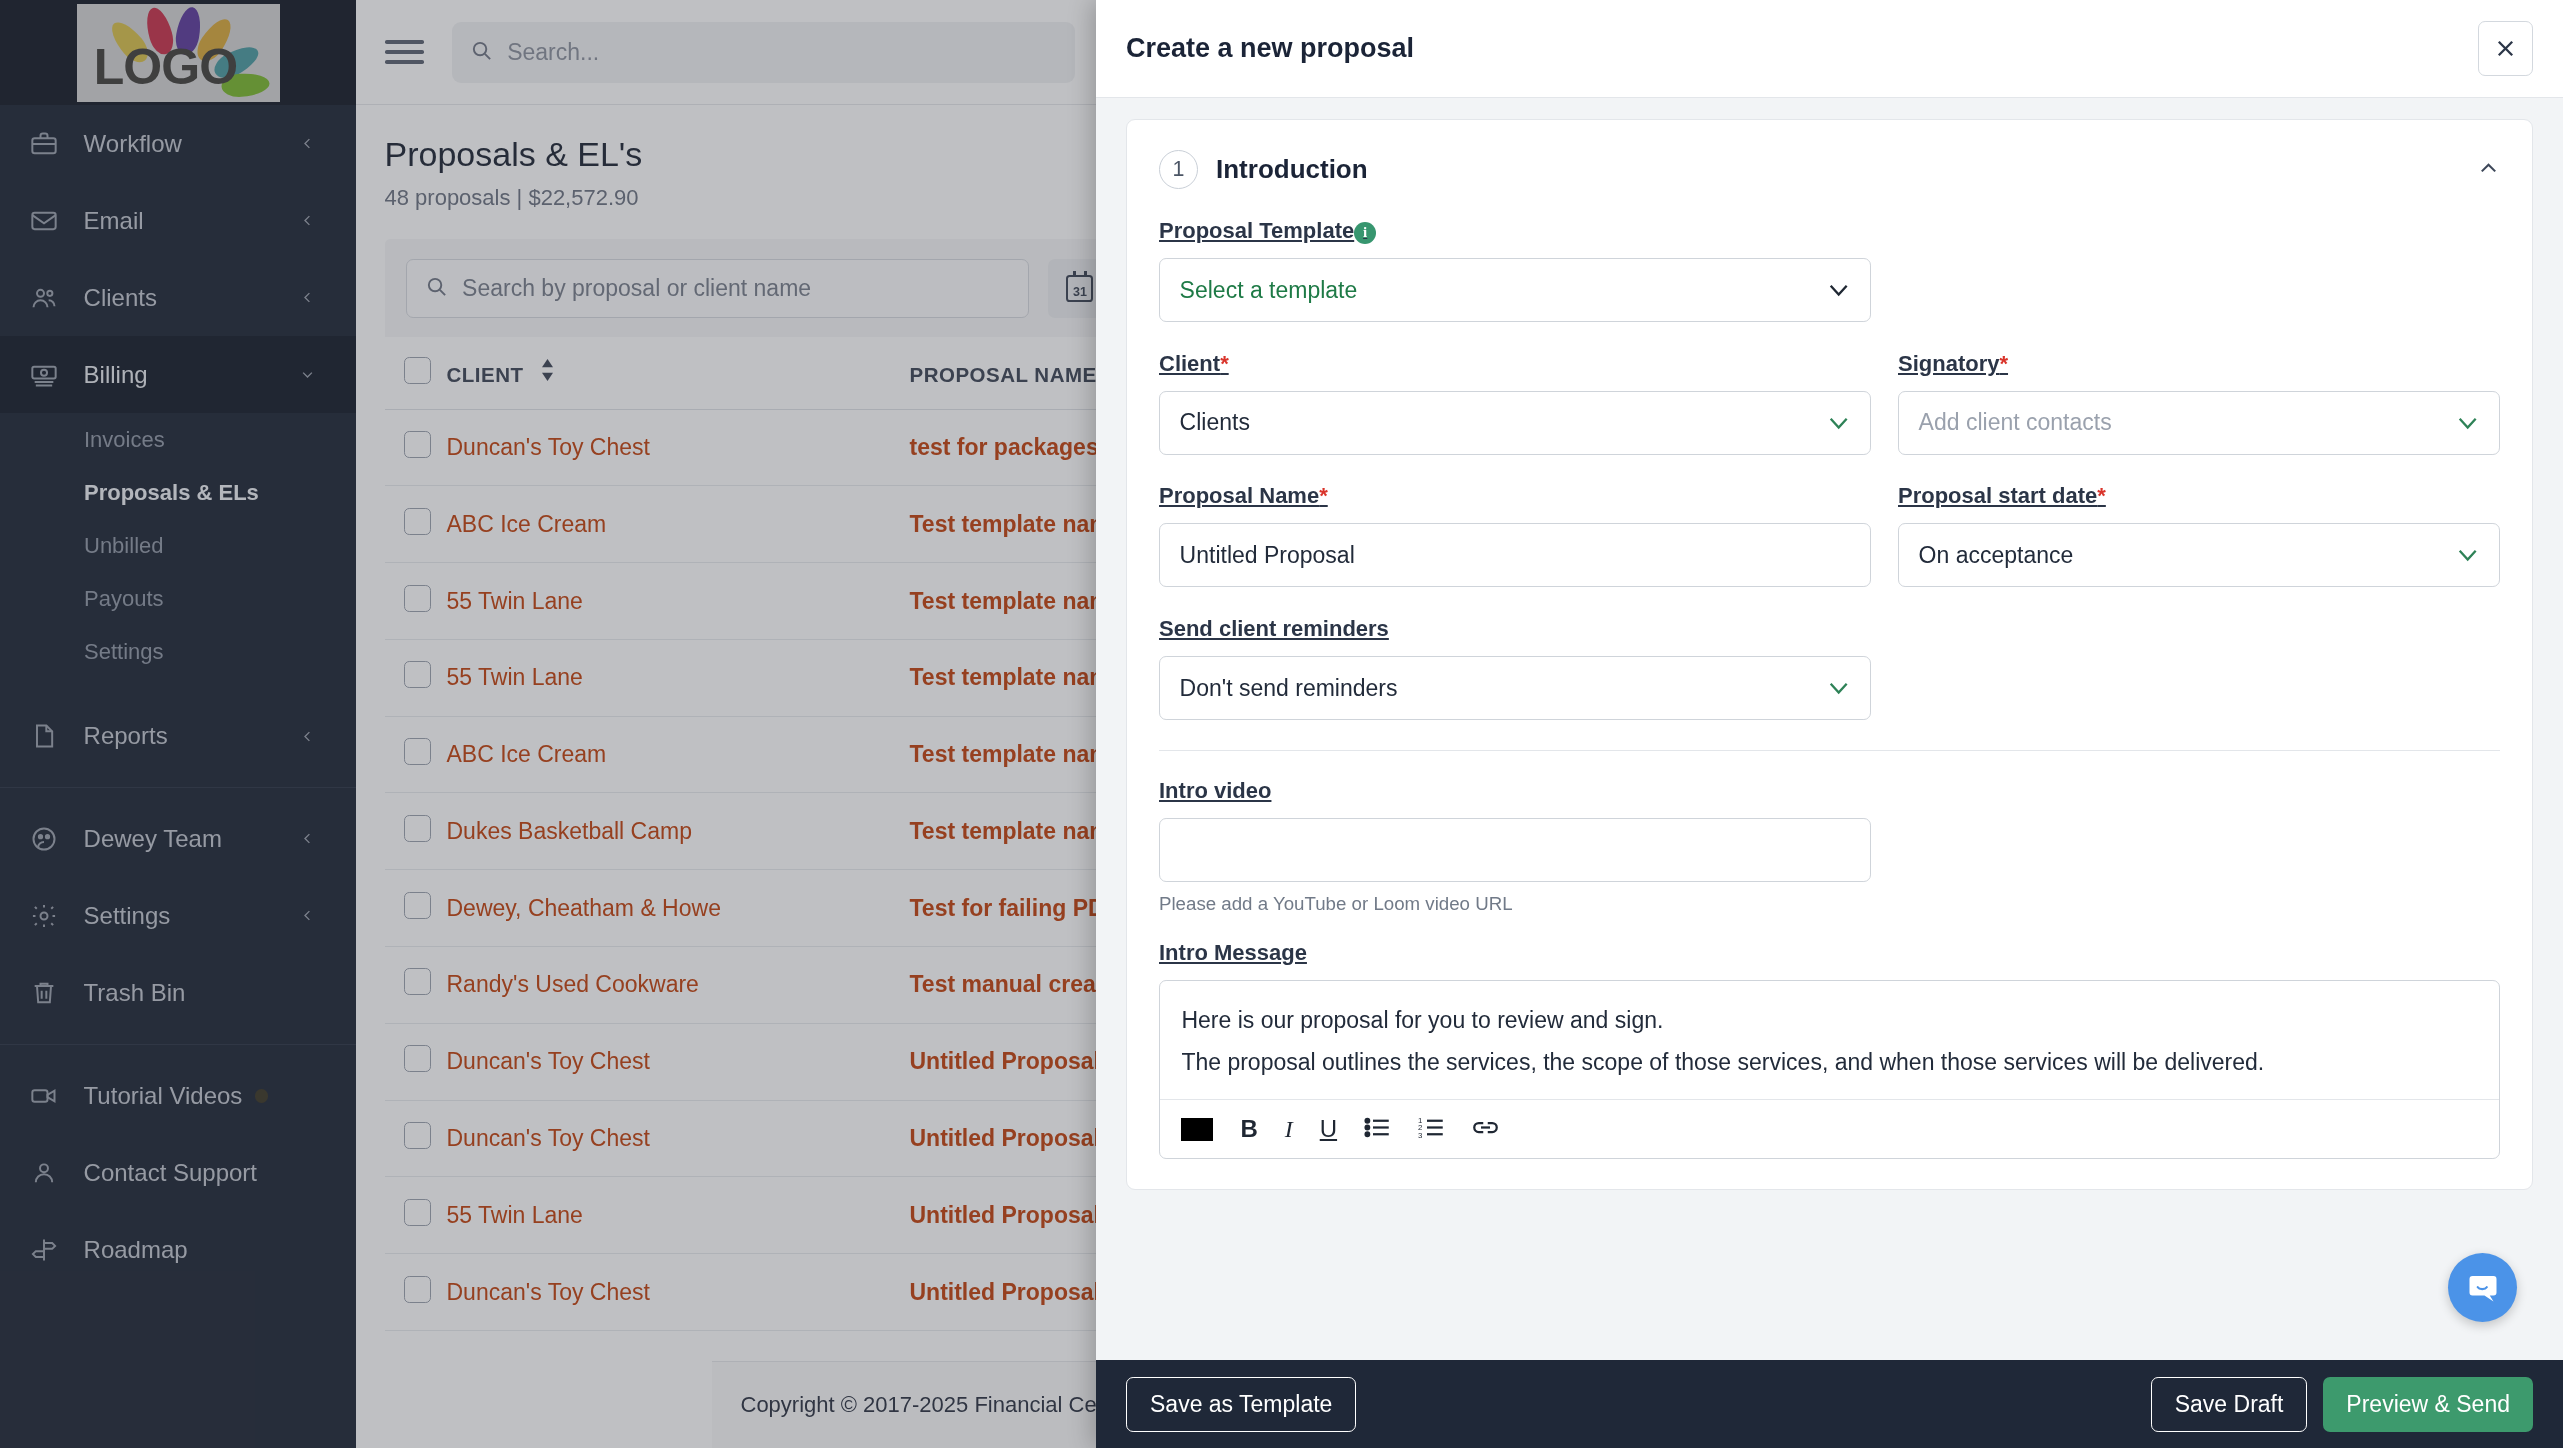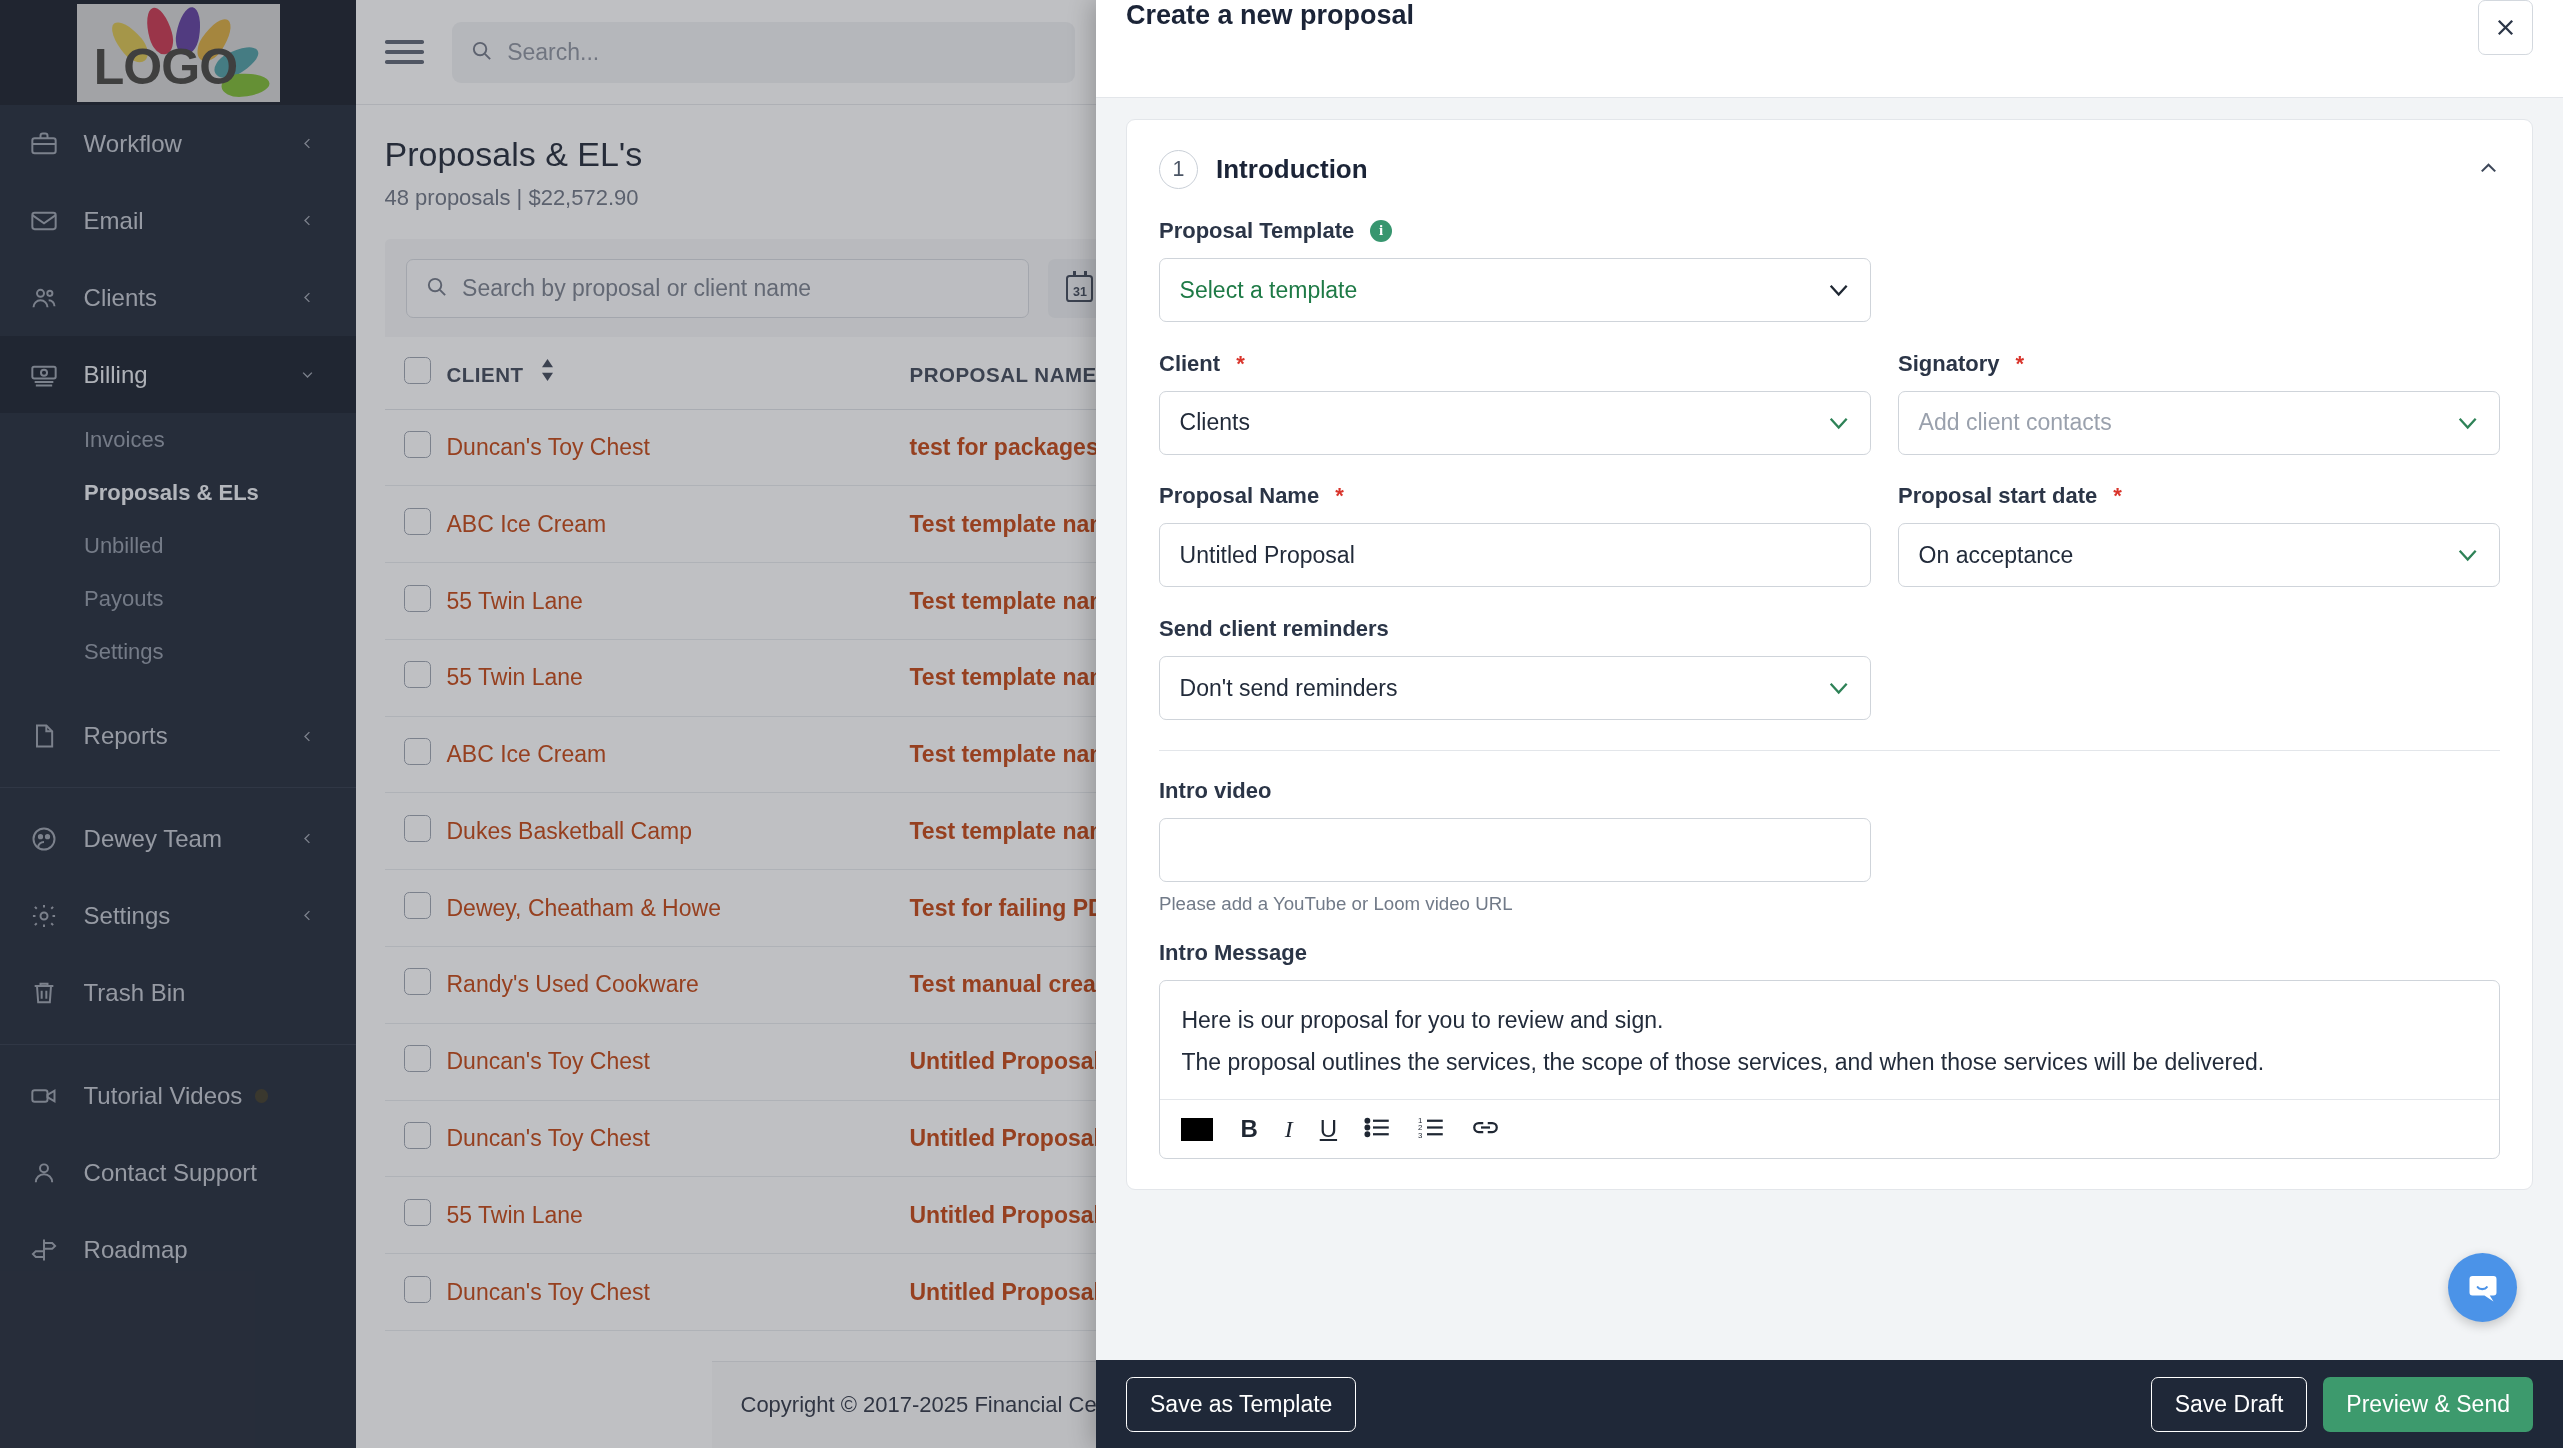--- a/index.html
+++ b/index.html
@@ -163,7 +163,7 @@
   }
   #modal-header {
     height: 98px; background: #ffffff;
-    display: flex; align-items: flex-start; justify-content: space-between;
+    display: flex; align-items: center; justify-content: space-between;
     padding: 0 30px 0 30px; border-bottom: 0.9px solid #e3e6ea;
   }
   #modal-title { font-size: 27px; font-weight: bold; color: #1b2437; }

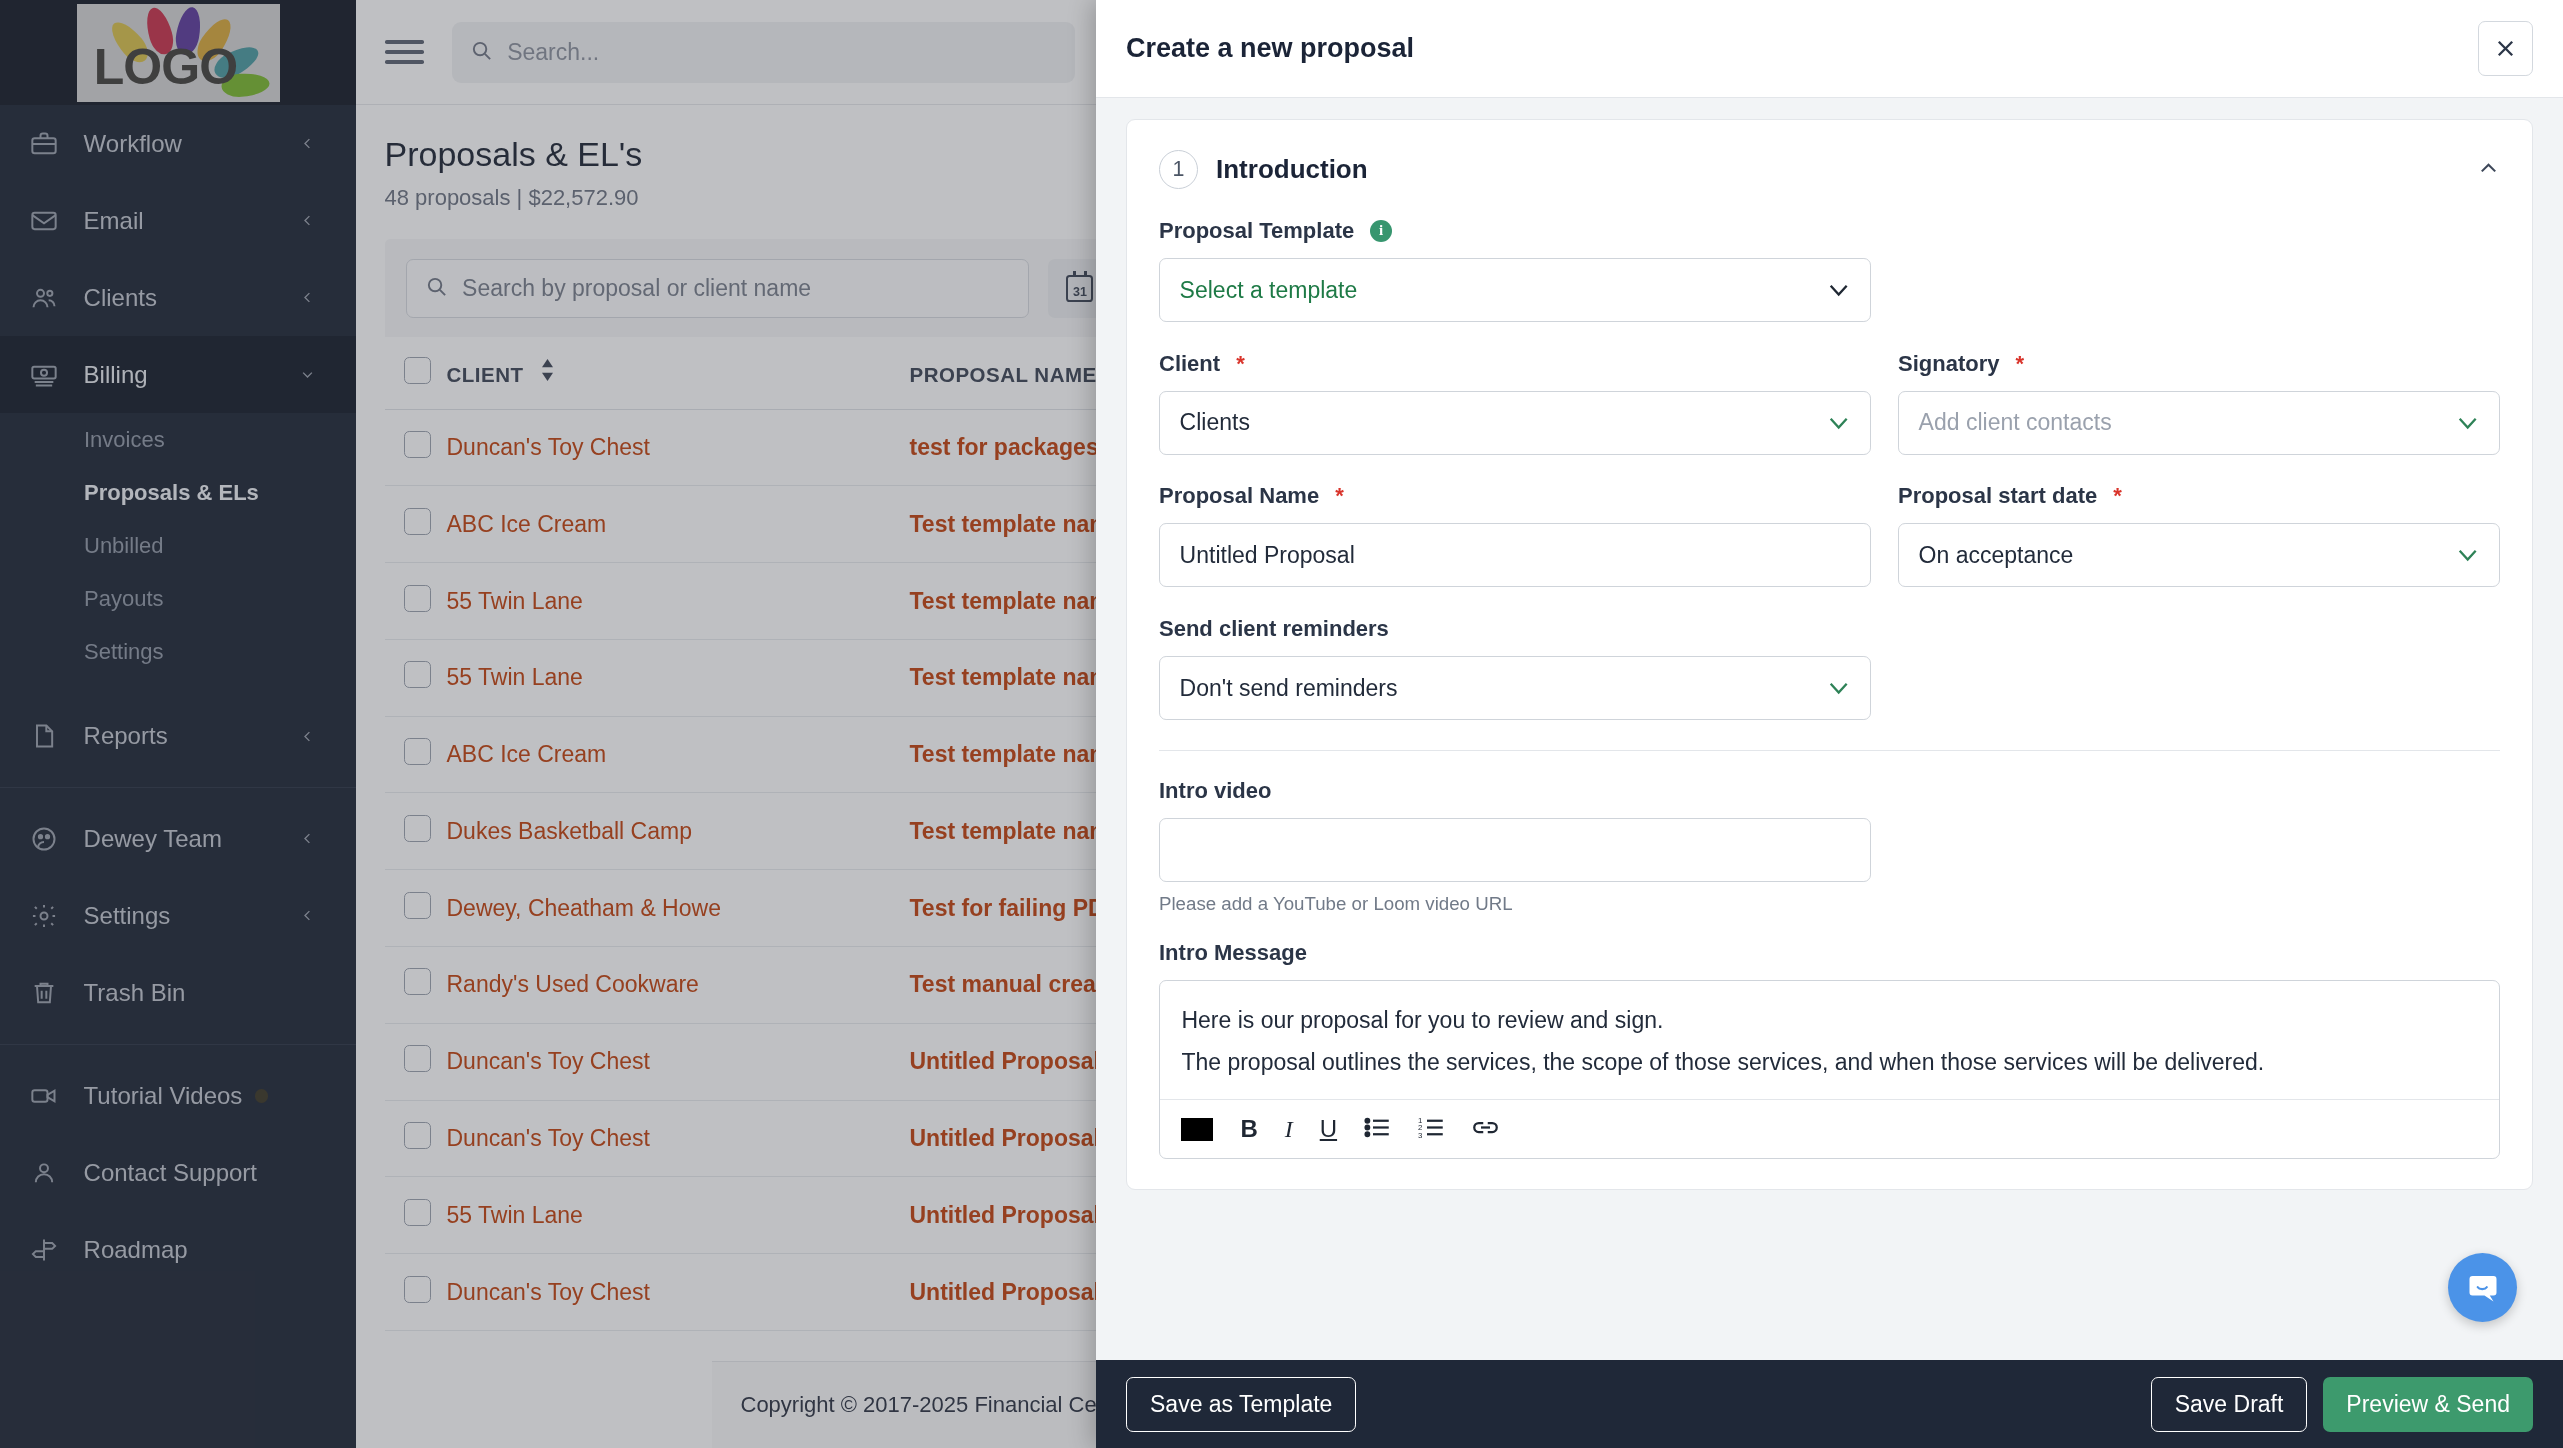--- a/index.html
+++ b/index.html
@@ -188,7 +188,7 @@
   .sec-title { font-size: 26px; font-weight: bold; color: #1b2437; flex: 1; }
   .sec-chev svg { width: 23px; height: 23px; stroke: #3d4759; fill: none; stroke-width: 2.2; }
 
-  .flabel { font-size: 22px; font-weight: bold; color: #2b3547; display: flex; align-items: center; gap: 16px; }
+  .flabel { font-size: 22px; font-weight: bold; color: #2b3547; display: flex; align-items: flex-end; gap: 0; text-decoration: underline; }
   .req { color: #d9342b; font-weight: bold; }
   .info-ico {
     width: 22px; height: 22px; border-radius: 50%; background: #37966f;

